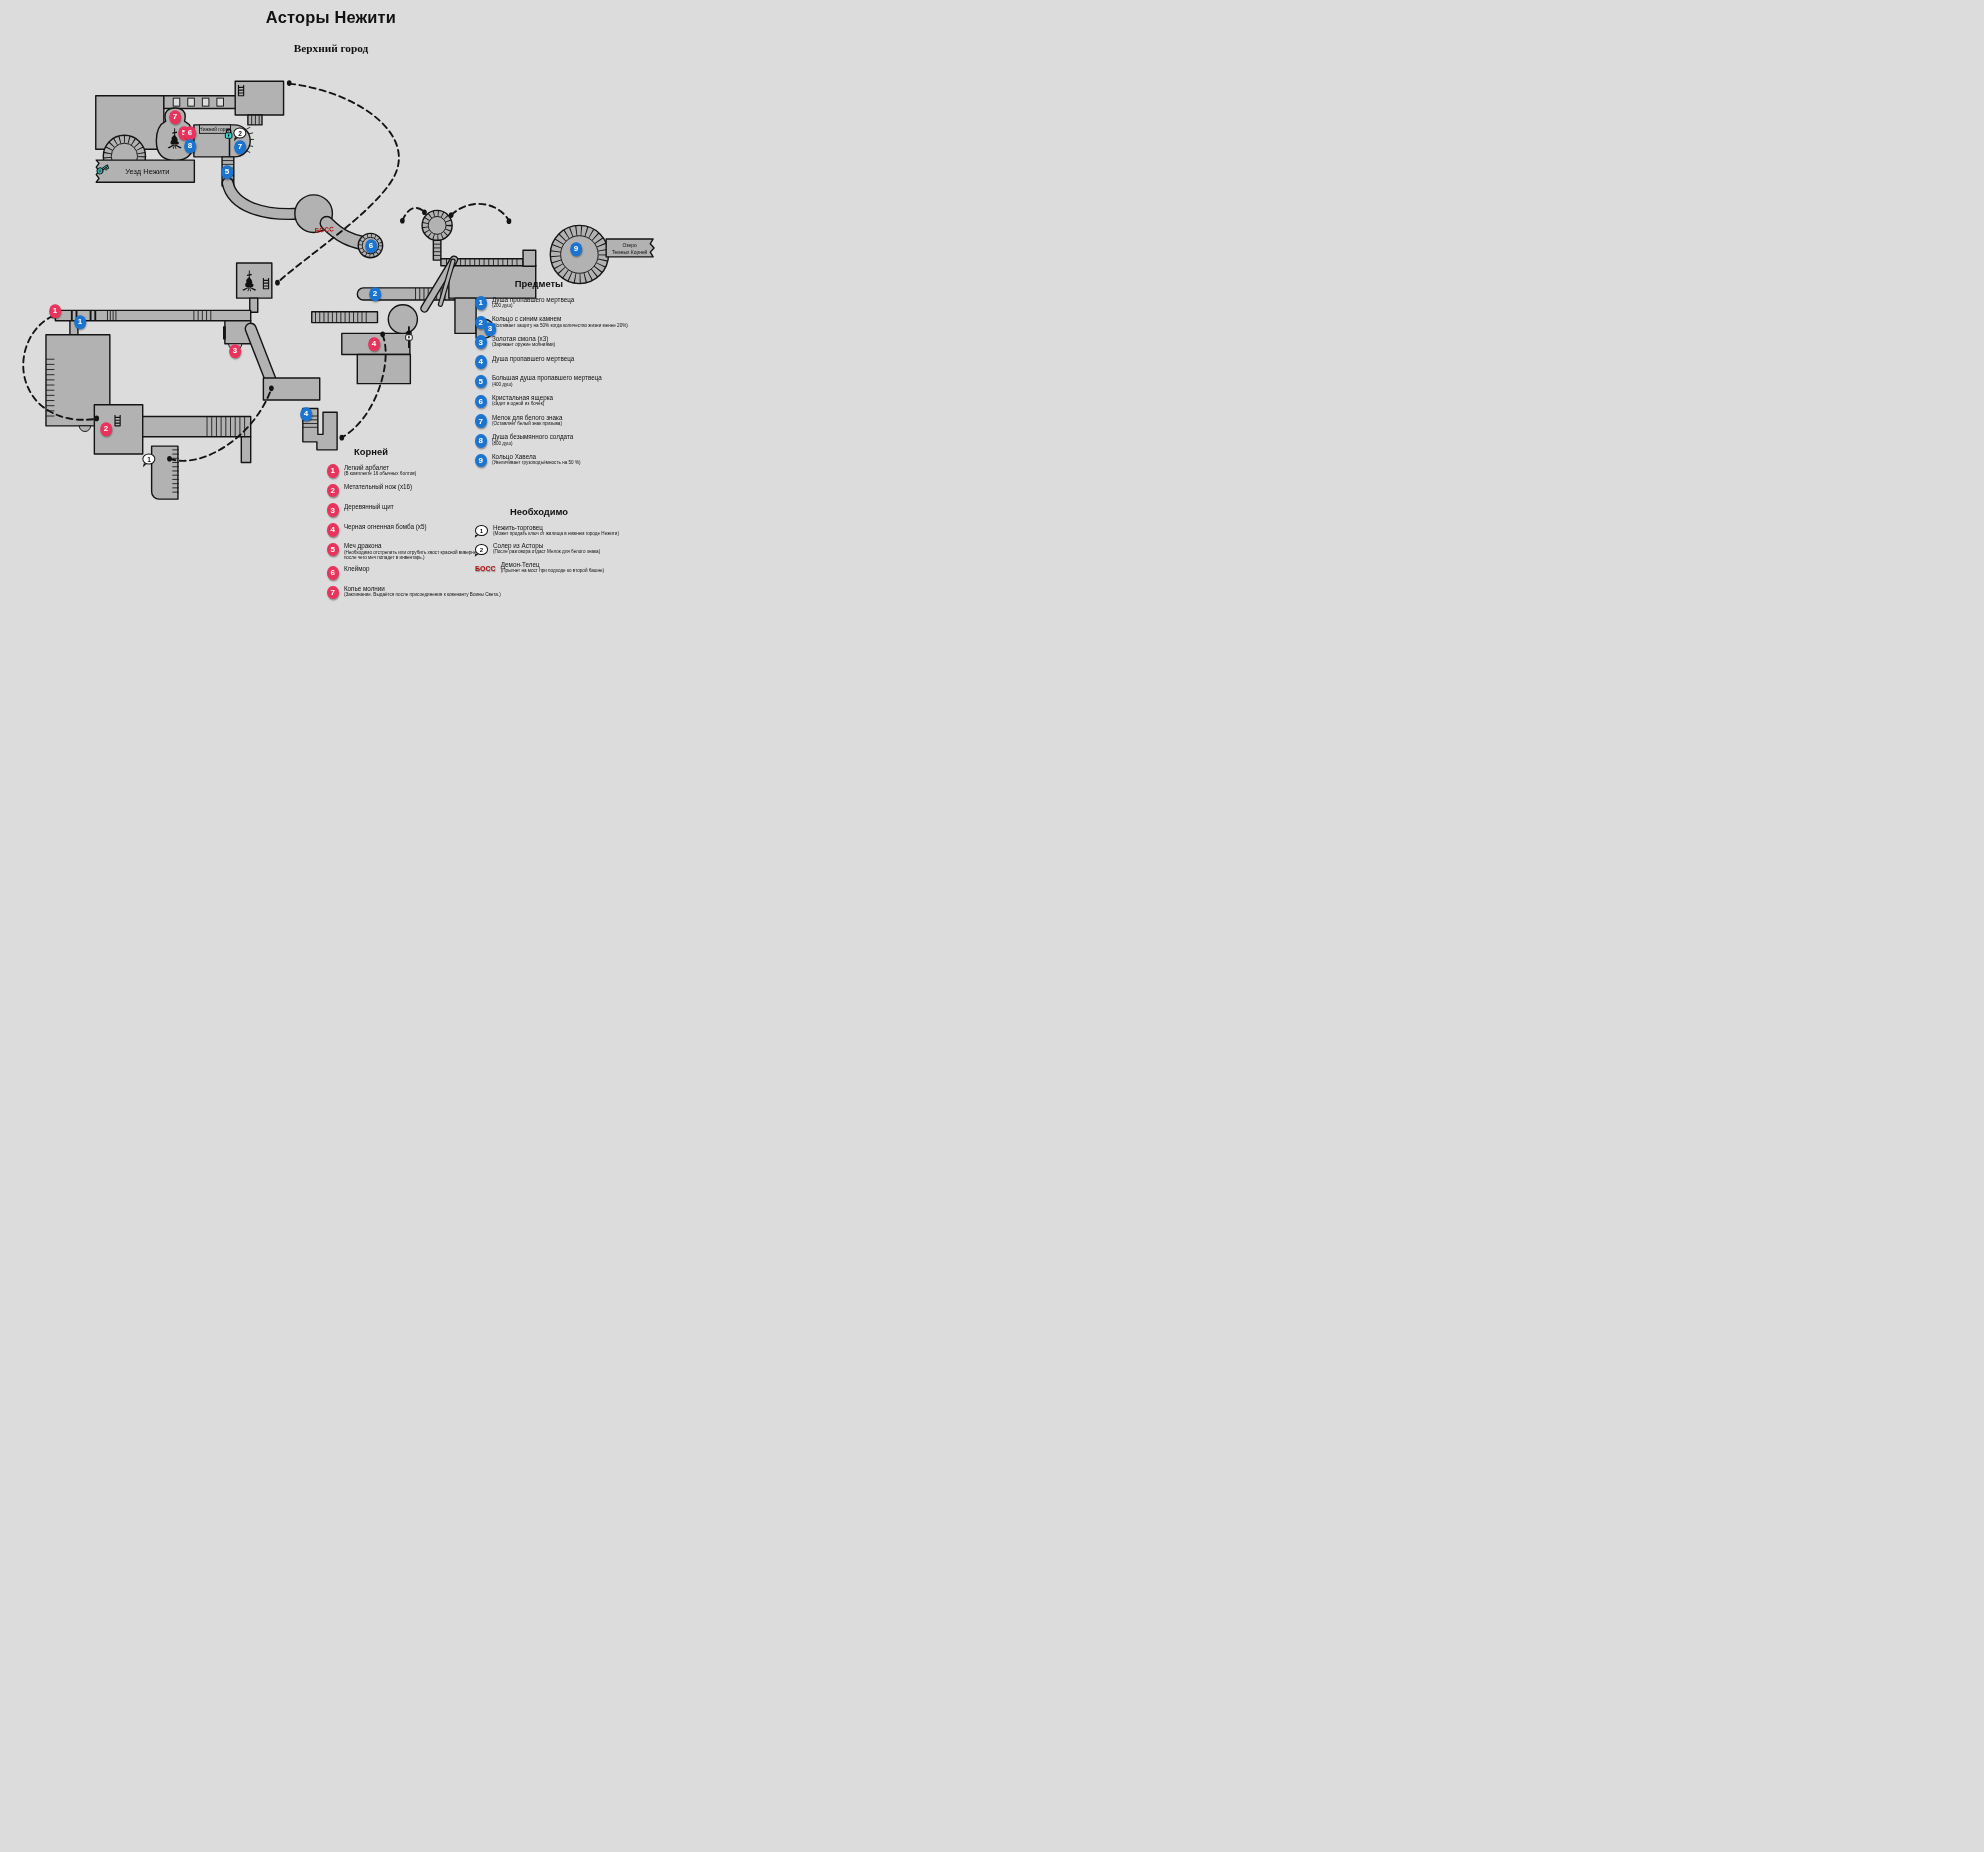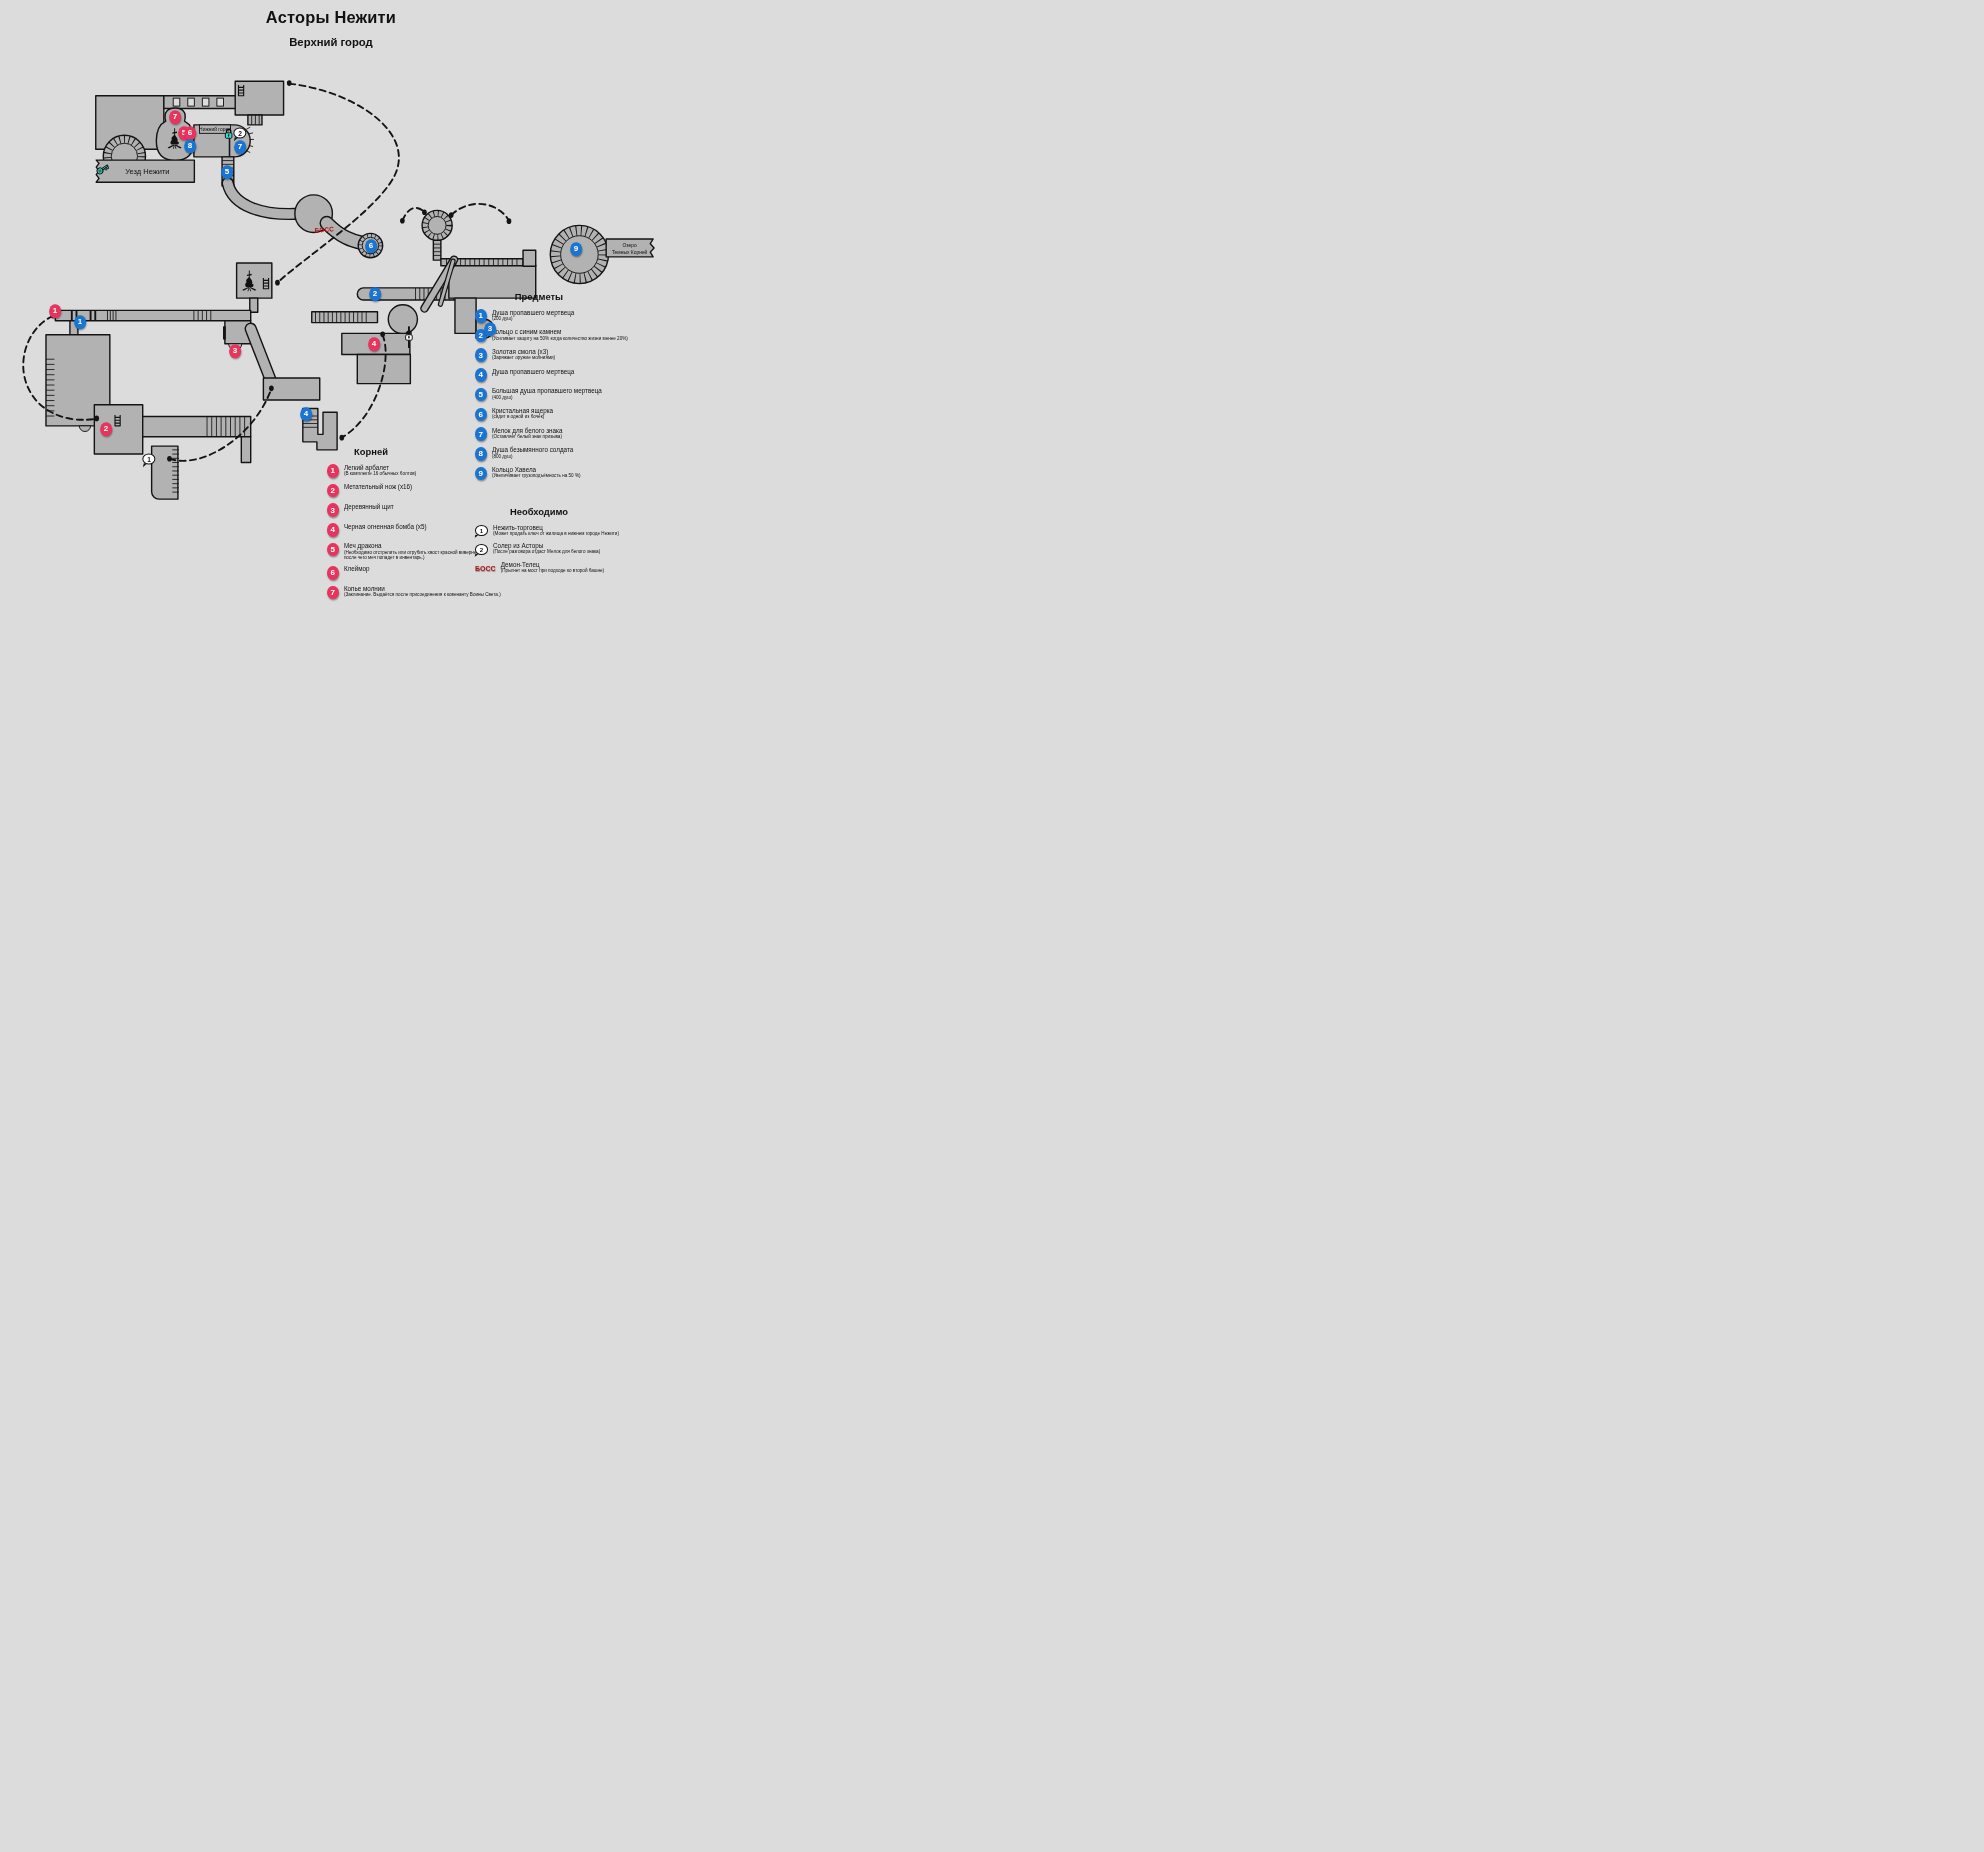--- a/index.html
+++ b/index.html
@@ -7,7 +7,7 @@
        font-family:"Liberation Sans",sans-serif;color:#111;overflow:hidden;}
   .title-wrap{position:absolute;top:7.5px;left:0;right:0;text-align:center;z-index:5;}
   .title-wrap h1{font-size:16.4px;margin:0;font-weight:bold;letter-spacing:0.2px;}
-  .title-wrap h2{font-size:11.3px;margin:9px 0 0 0;font-weight:bold;}
+  .title-wrap h2{font-size:11.3px;margin:15px 0 0 0;font-weight:bold;font-family:Liberation Serif, serif;}
   #mapsvg{position:absolute;left:0;top:0;z-index:1;}
   .bld{fill:#b2b2b2;stroke:#141414;stroke-width:3;stroke-linejoin:round;}
   .bld2{fill:#b2b2b2;stroke:#141414;stroke-width:2;}

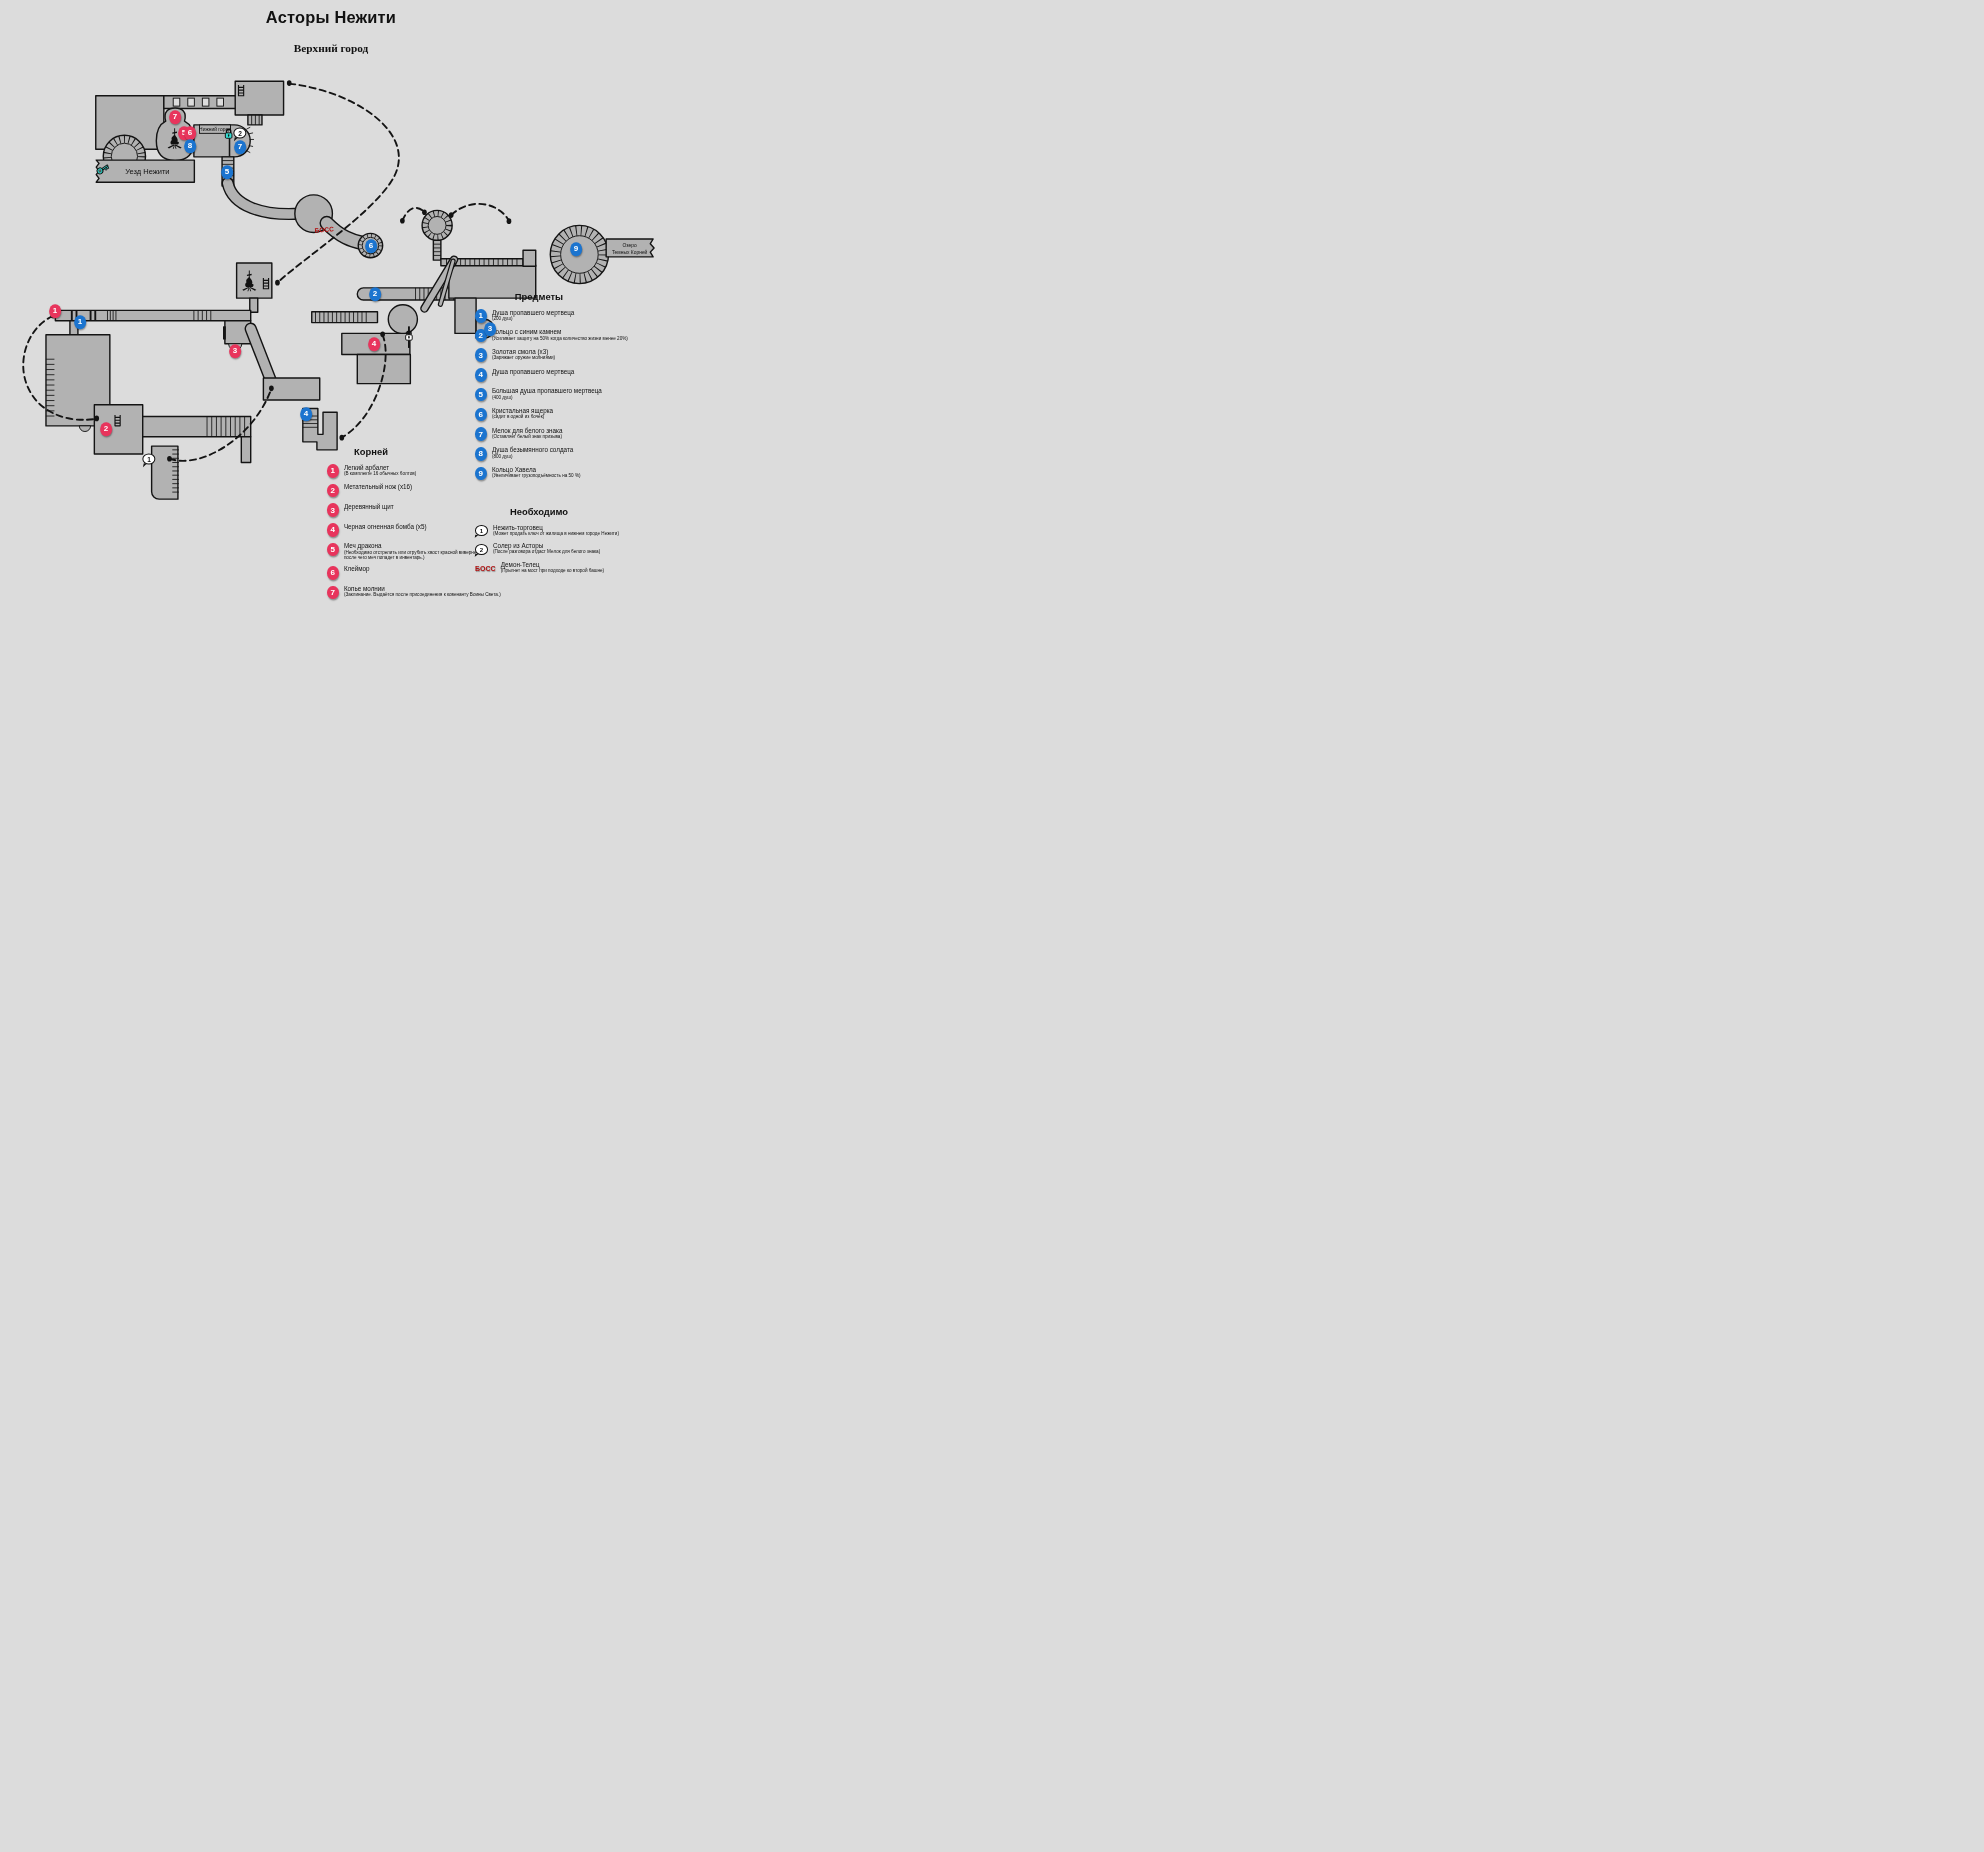--- a/index.html
+++ b/index.html
@@ -45,7 +45,7 @@
           font-size:7px;font-weight:bold;text-shadow:0.5px 0.9px 0.9px rgba(0,0,0,.35);margin-top:1.4px;}
   .lname{font-size:6.3px;line-height:1.15;}
   .lsub{font-size:4.6px;line-height:1.12;white-space:pre-line;}
-  #legend-items{left:475px;top:291px;width:184px;}
+  #legend-items{left:475px;top:278px;width:184px;}
   #legend-items h2{width:128px;}
   #legend-weapons{left:327px;top:446px;width:197px;}
   #legend-weapons h2{width:88px;}

